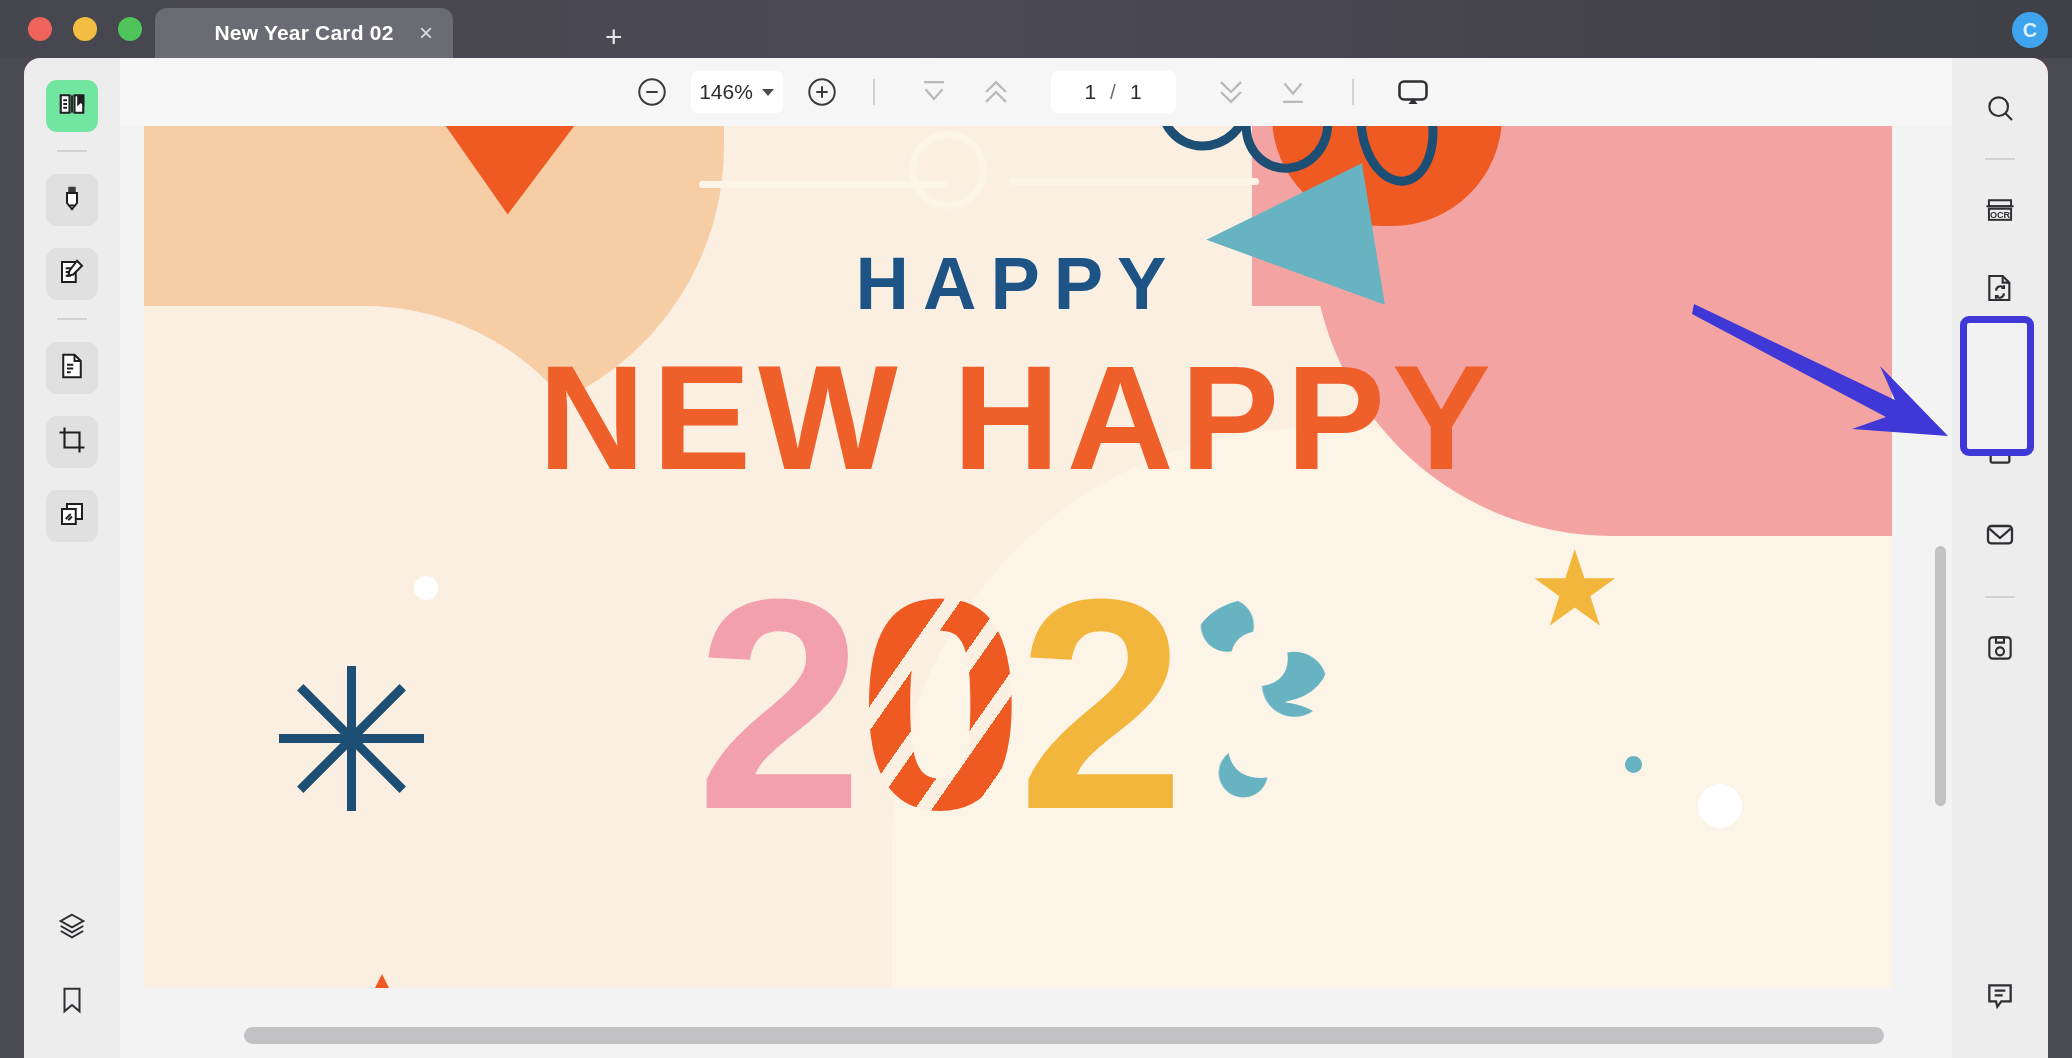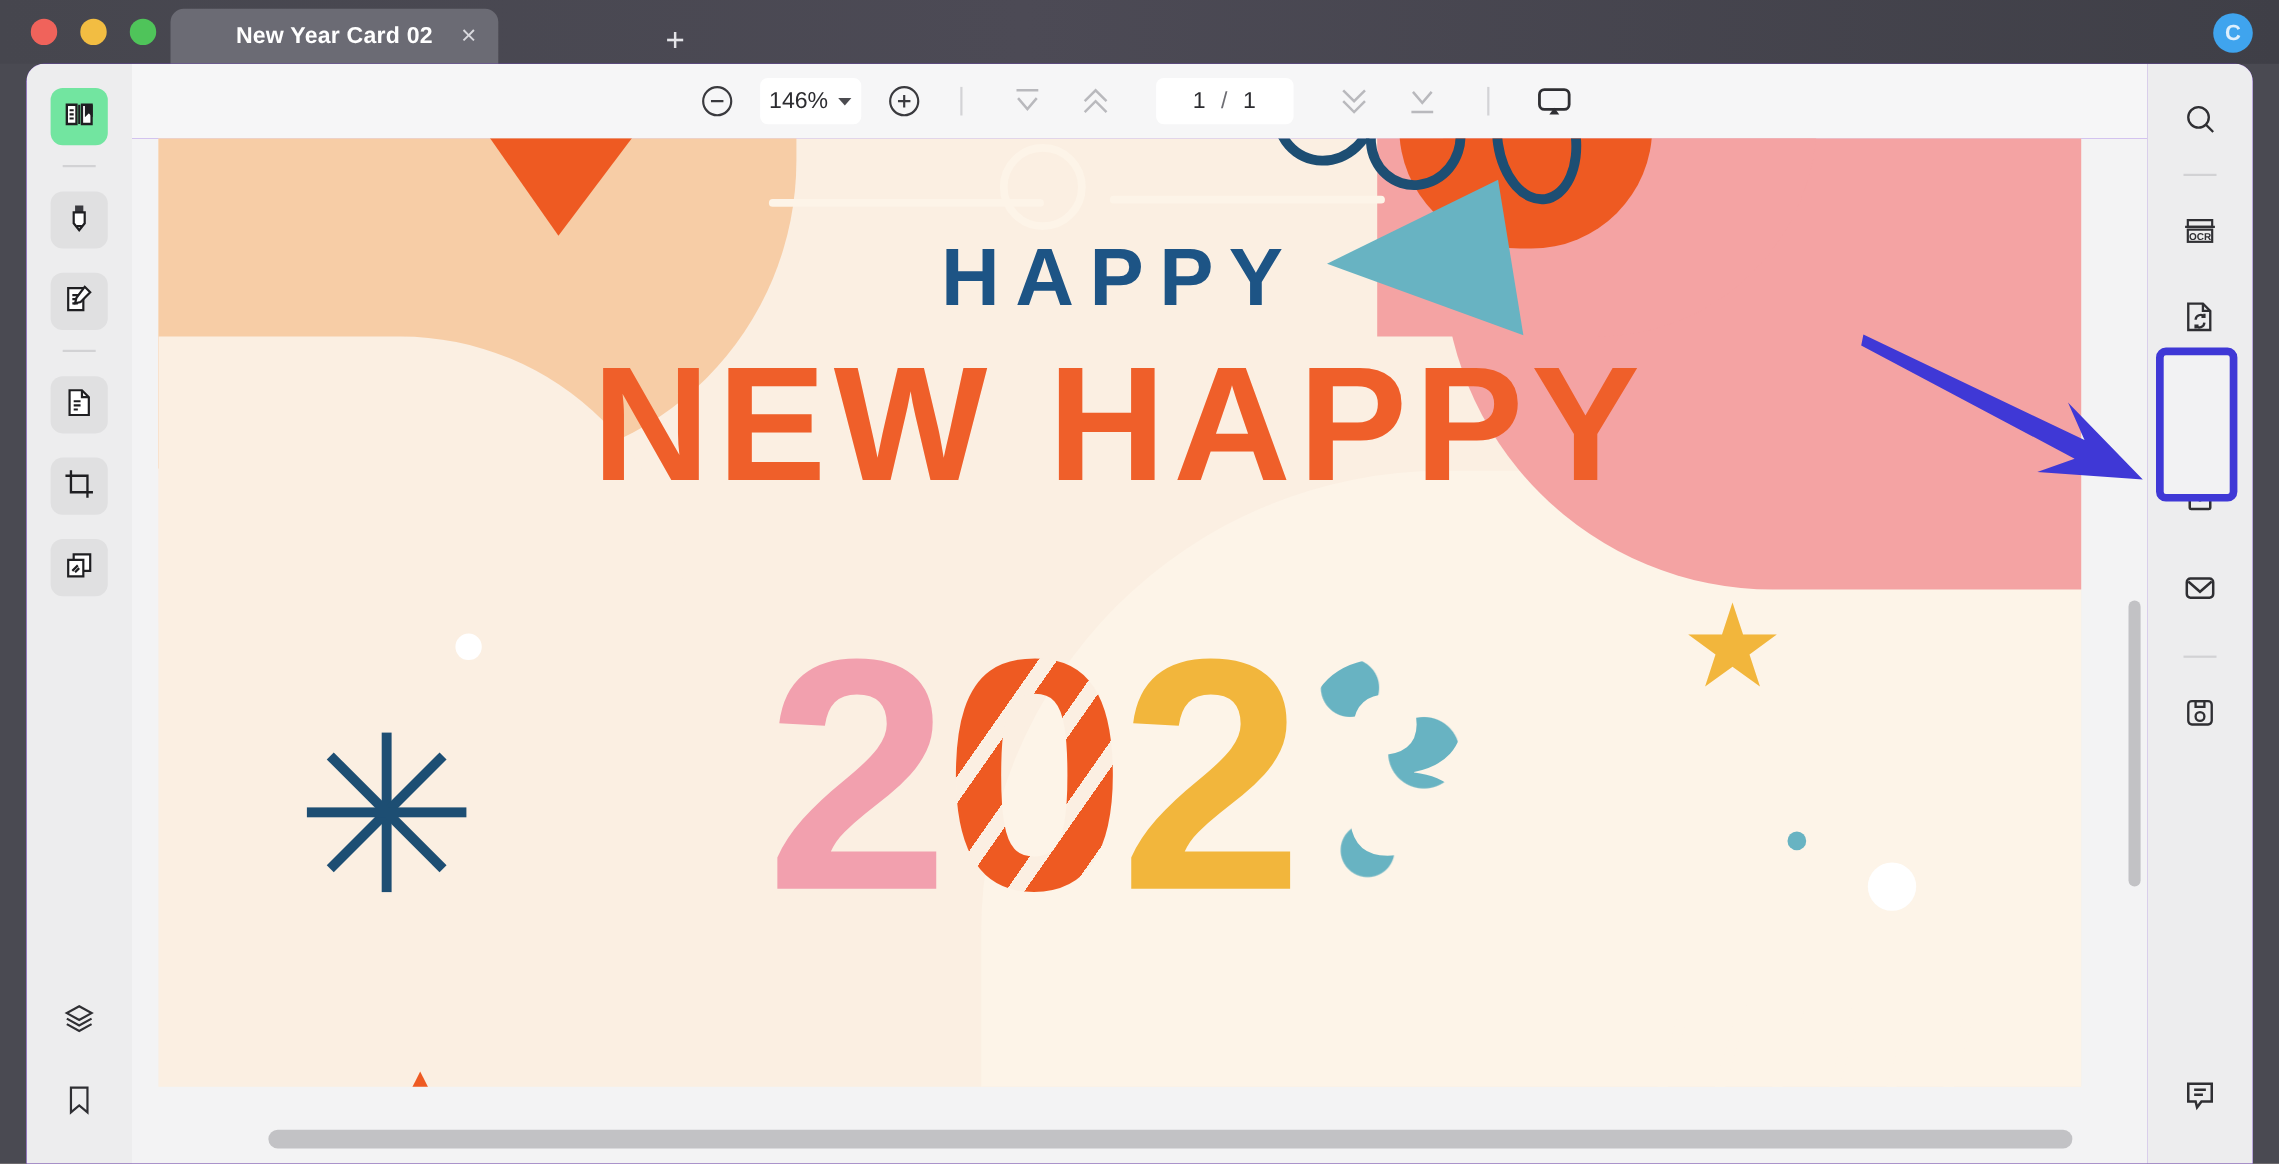--- a/index.html
+++ b/index.html
@@ -43,7 +43,7 @@
   
   .window {
     position:absolute; left:24px; top:58px; width:2024px; height:1000px;
-    background:#6d28d9; border-radius:16px 16px 0 0; overflow:hidden;
+    background:#be185d; border-radius:16px 16px 0 0; overflow:hidden;
   }
 
   

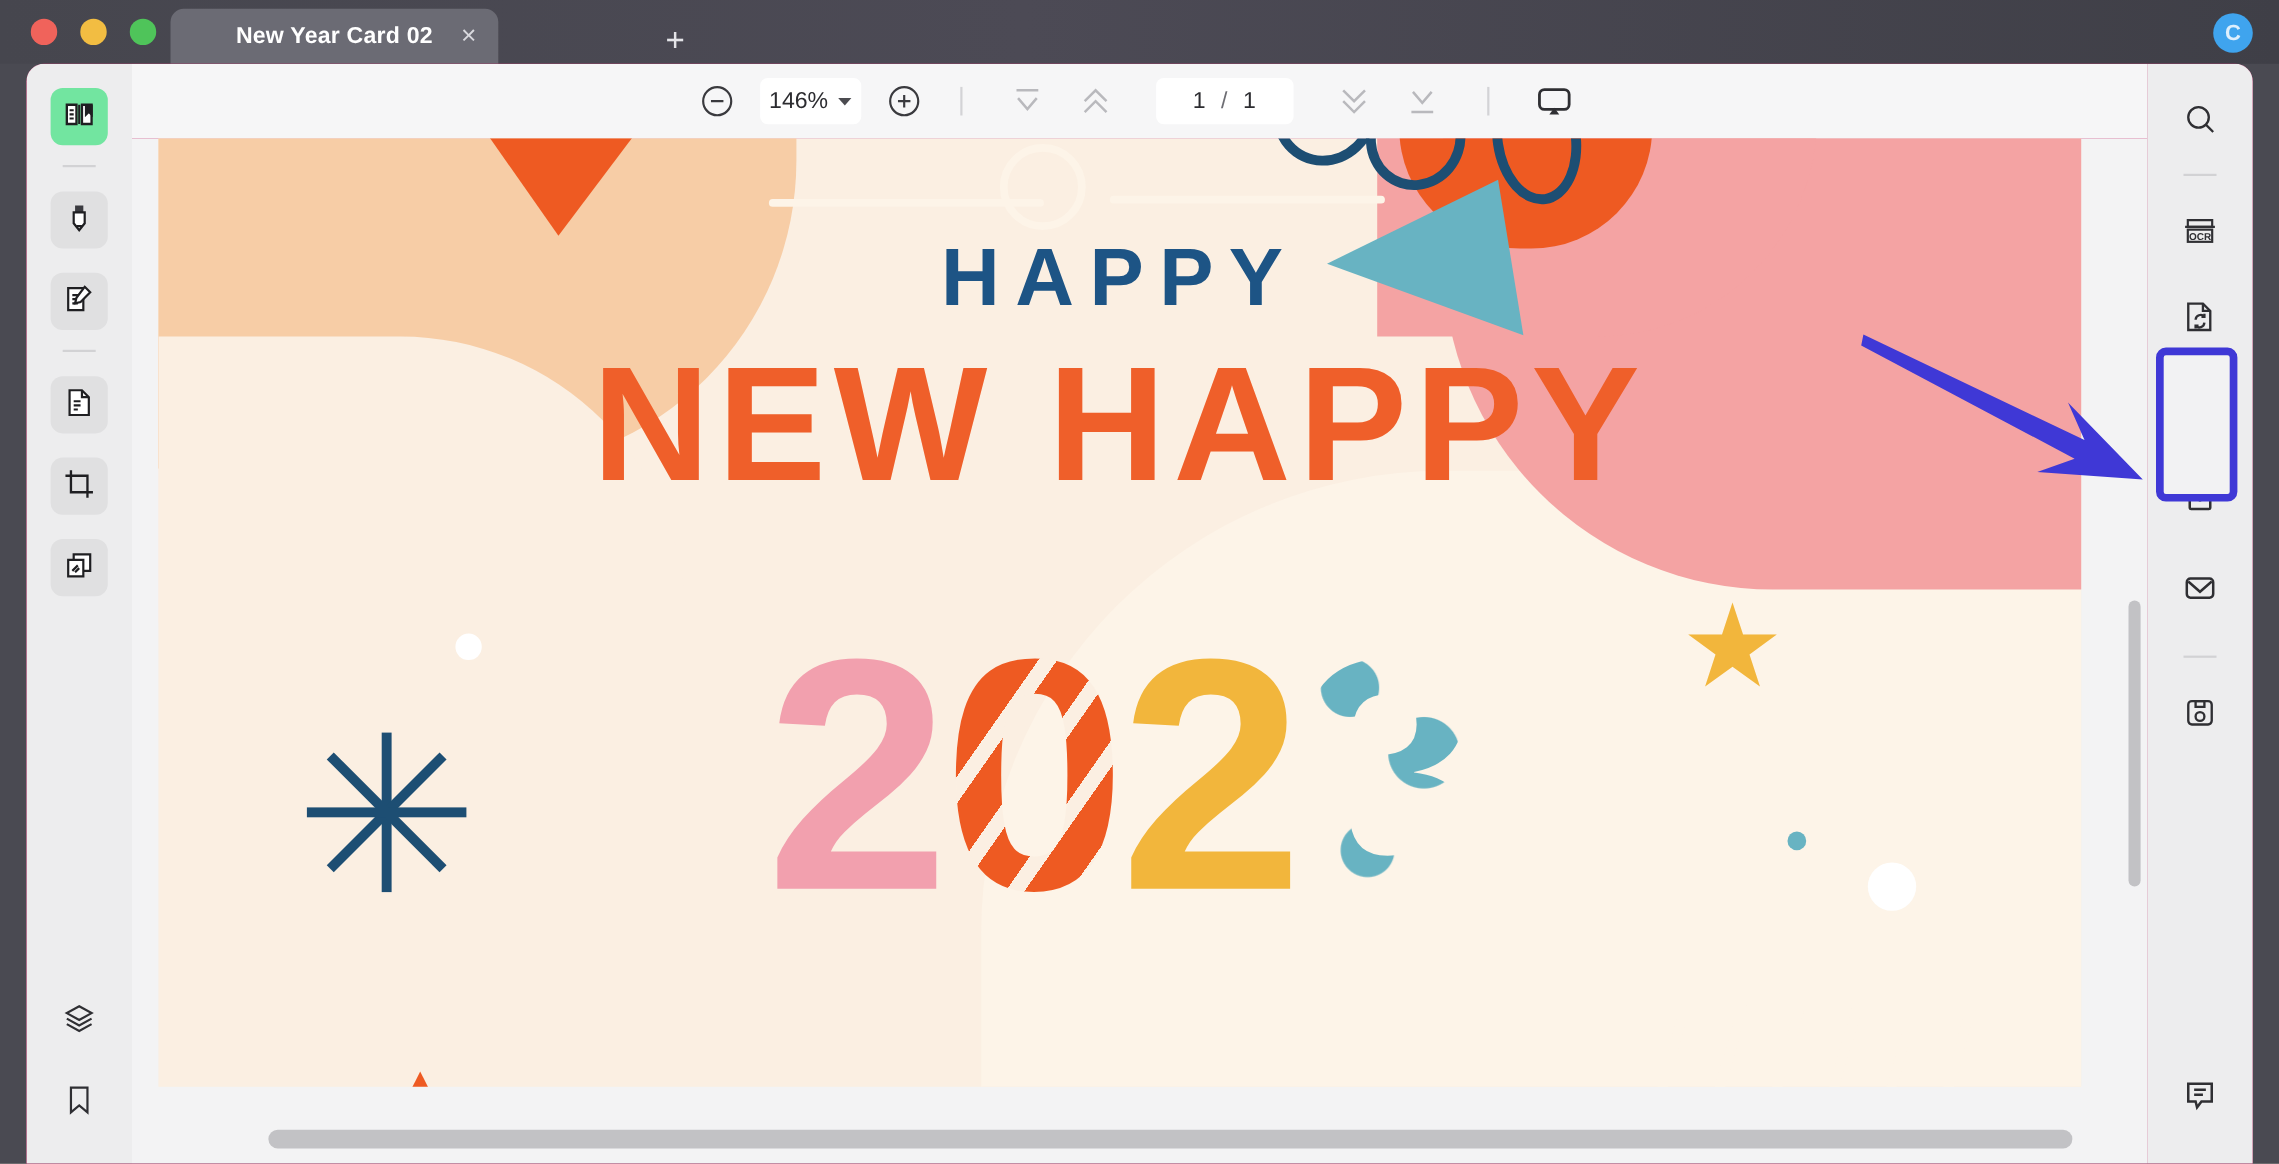--- a/index.html
+++ b/index.html
@@ -124,7 +124,7 @@
   .redtri{position:absolute;left:225px;bottom:-12px;width:0;height:0;border-left:13px solid transparent;border-right:13px solid transparent;border-bottom:26px solid #ee5a22;}
 
   .card-text{position:absolute;left:0;top:0;width:100%;text-align:center;}
-  .happy{margin-top:83px;font-size:74px;font-weight:bold;letter-spacing:14px;color:#1d5485;}
+  .happy{margin-top:115px;font-size:74px;font-weight:bold;letter-spacing:14px;color:#1d5485;}
   .newyear{margin-top:18px;font-size:148px;font-weight:bold;letter-spacing:7px;color:#ef5f2a;line-height:1;}
 
   .year{position:absolute;left:50%;top:455px;transform:translateX(-50%);display:flex;align-items:flex-start;}

